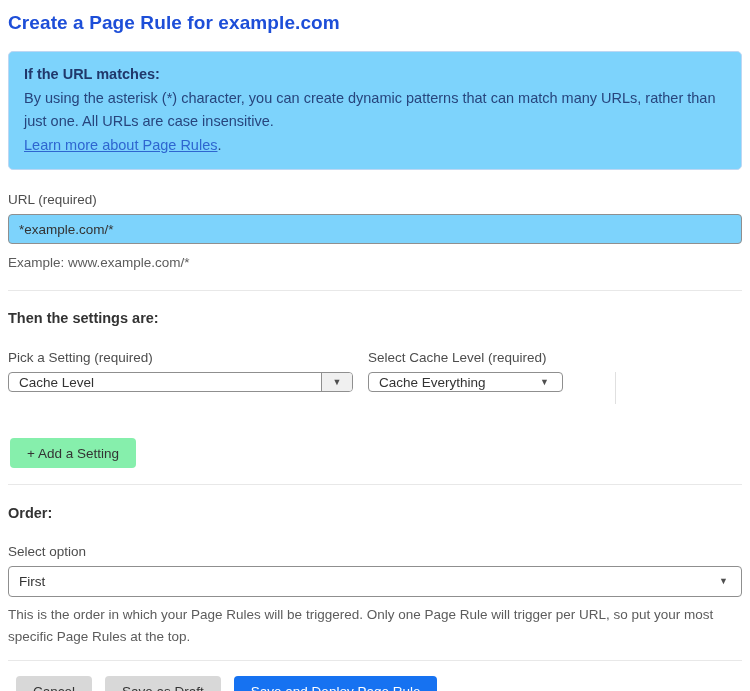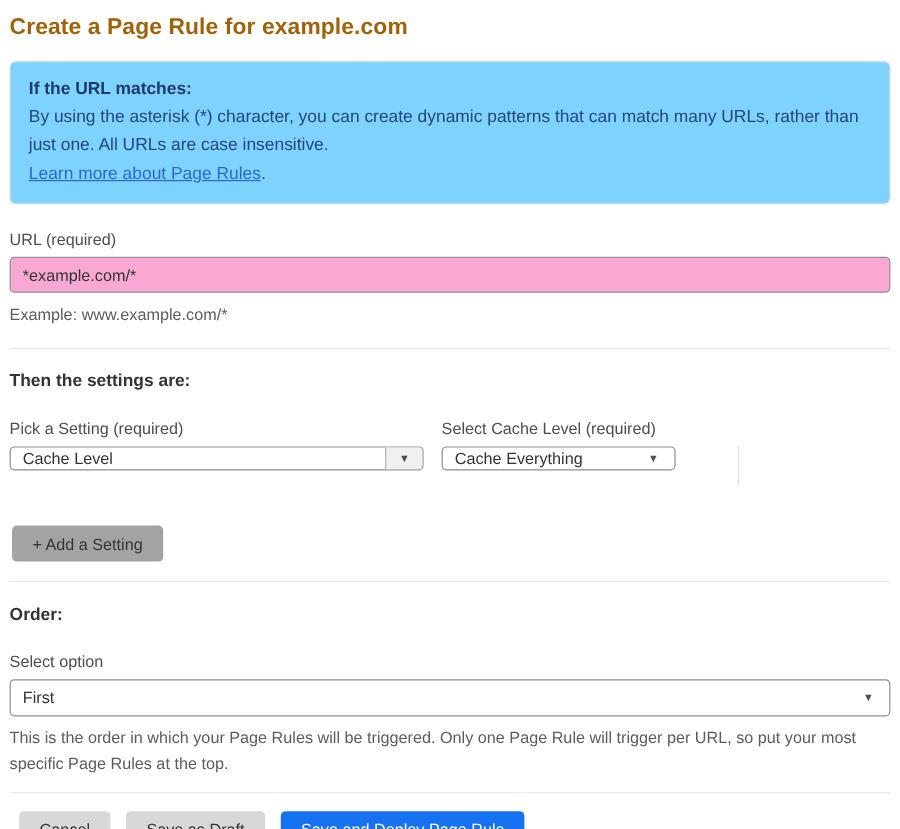--- a/index.html
+++ b/index.html
@@ -13,7 +13,7 @@
   .page-title {
     font-size: 19px;
     font-weight: bold;
-    color: #a16207;
+    color: #1d4ed8;
     letter-spacing: 0.1px;
     margin-bottom: 17px;
   }

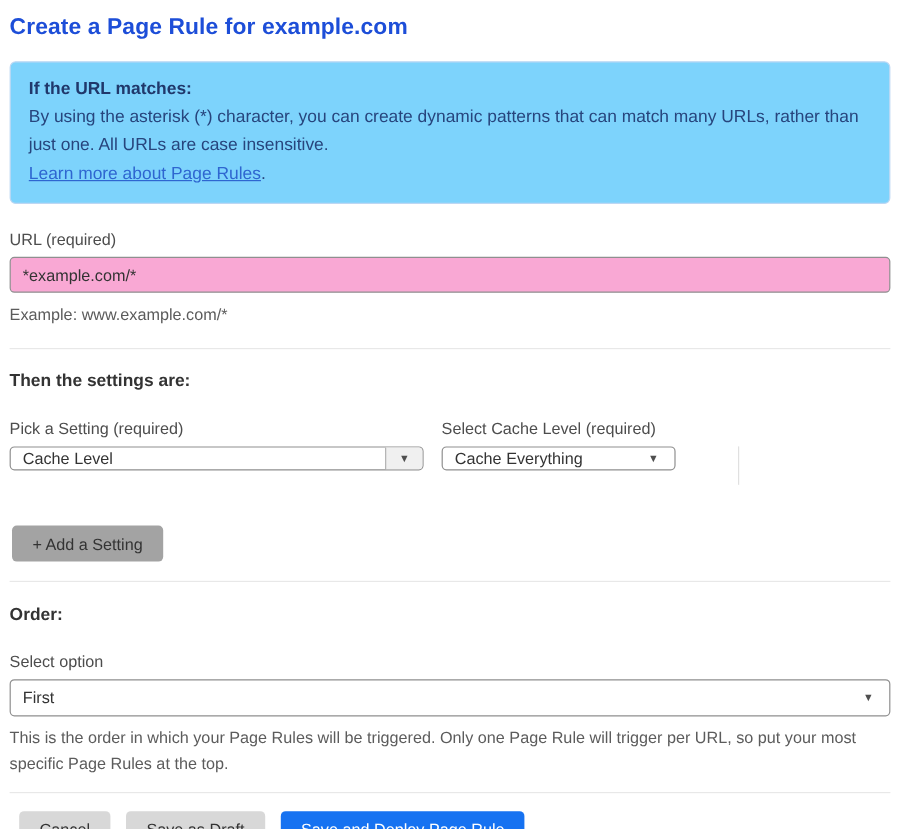--- a/index.html
+++ b/index.html
@@ -60,7 +60,7 @@
     font-size: 13.5px;
     color: #333;
     padding: 0 10px;
-    background: #f9a8d4;
+    background: #7dd3fc;
     outline: none;
   }
   .divider {

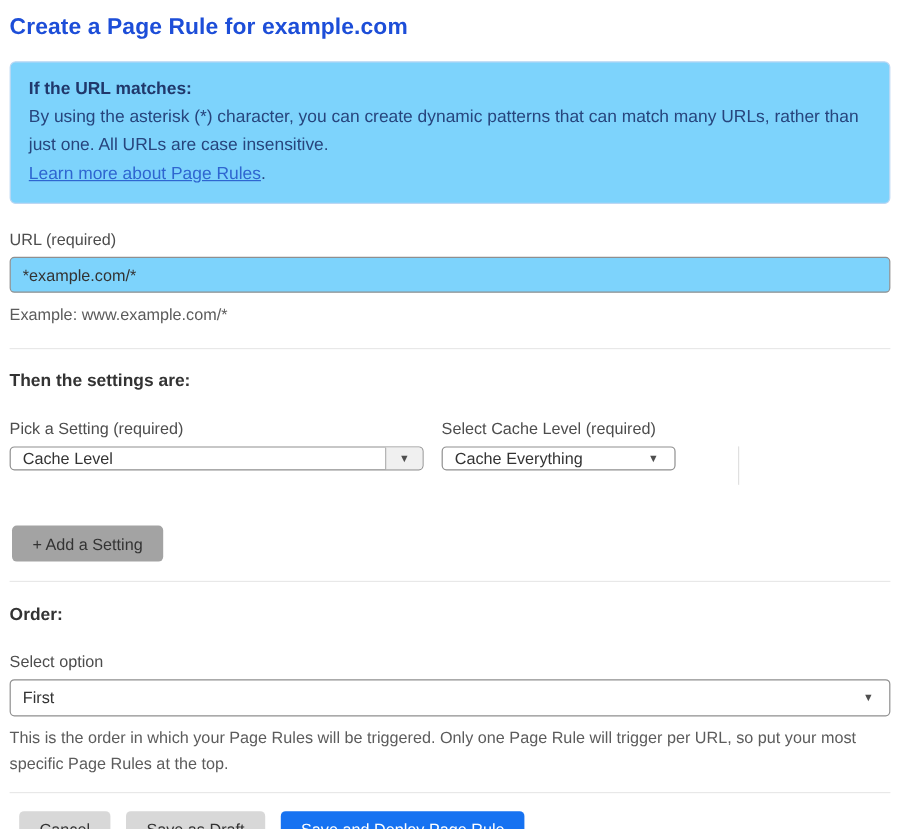--- a/index.html
+++ b/index.html
@@ -143,7 +143,7 @@
   .add-setting-btn {
     margin-top: 34px;
     margin-left: 2px;
-    background: #a3a3a3;
+    background: #86efac;
   }
   
   .order-heading { margin-bottom: 23px; }

